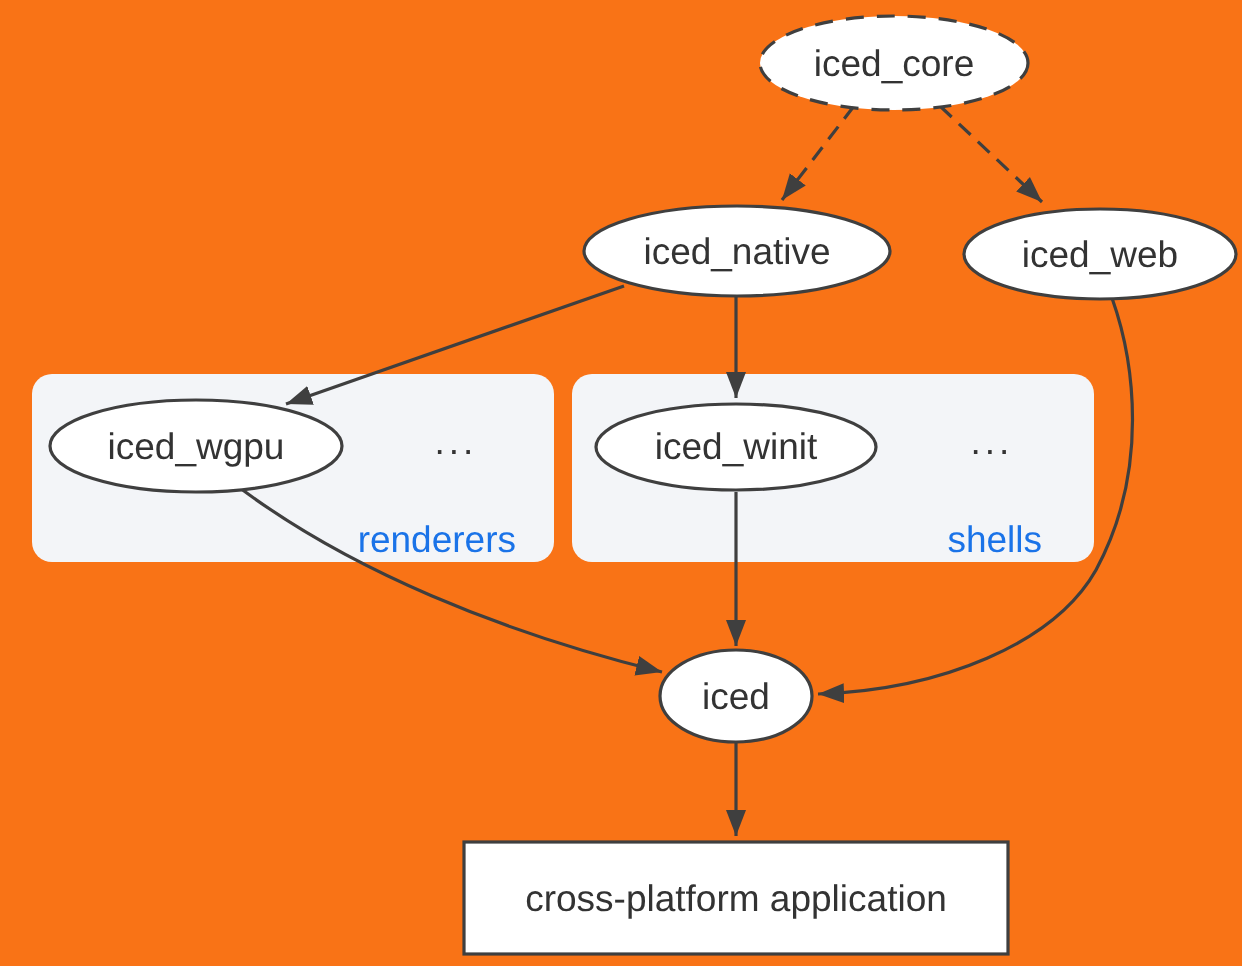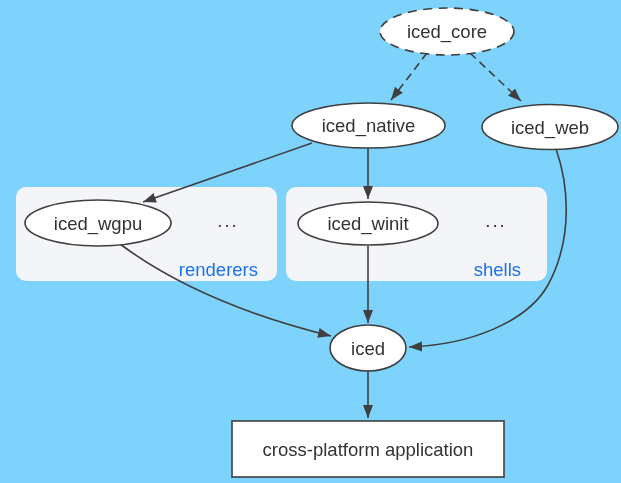--- a/index.html
+++ b/index.html
@@ -11,7 +11,7 @@
     position: relative;
     width: 621px;
     height: 483px;
-    background: #7dd3fc;
+    background: #f97316;
     font-family: "Liberation Sans", sans-serif;
   }
   svg { display: block; }

